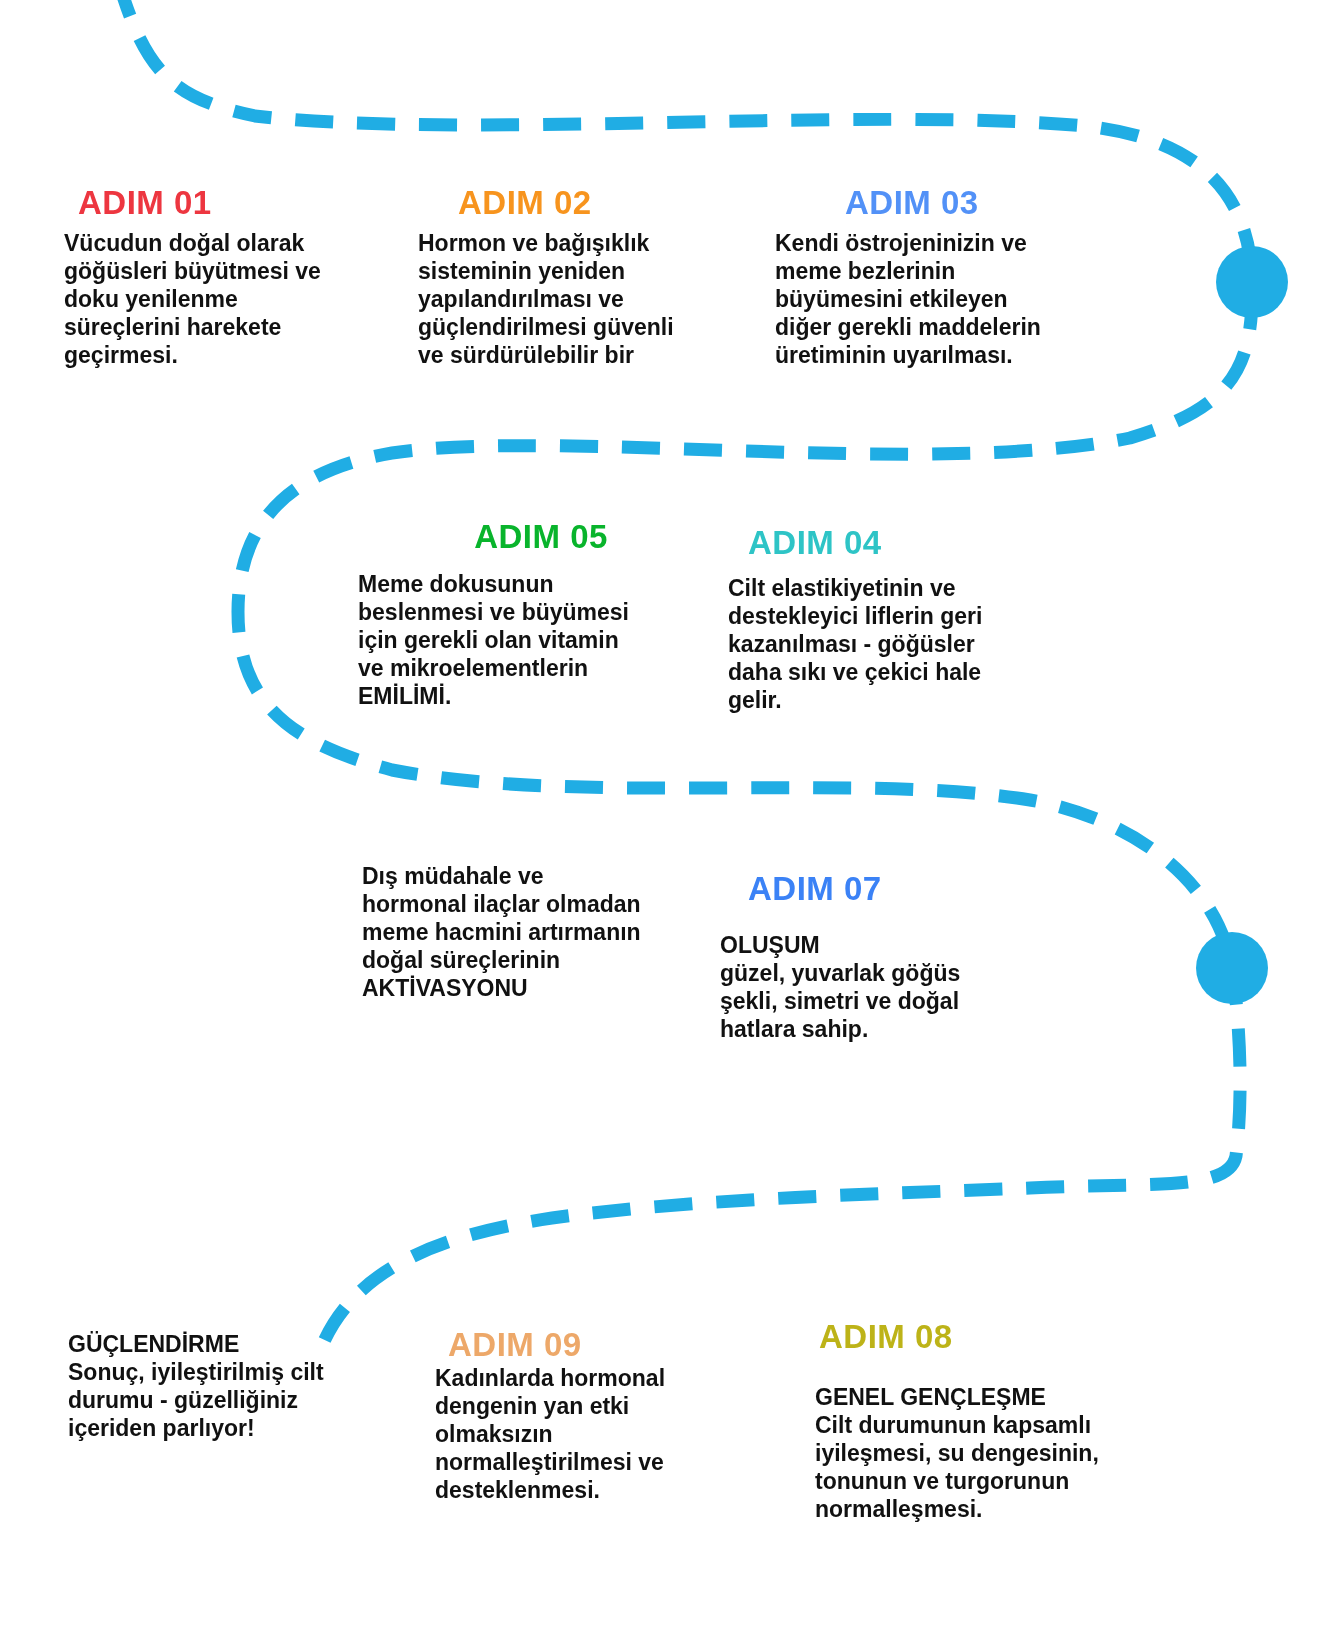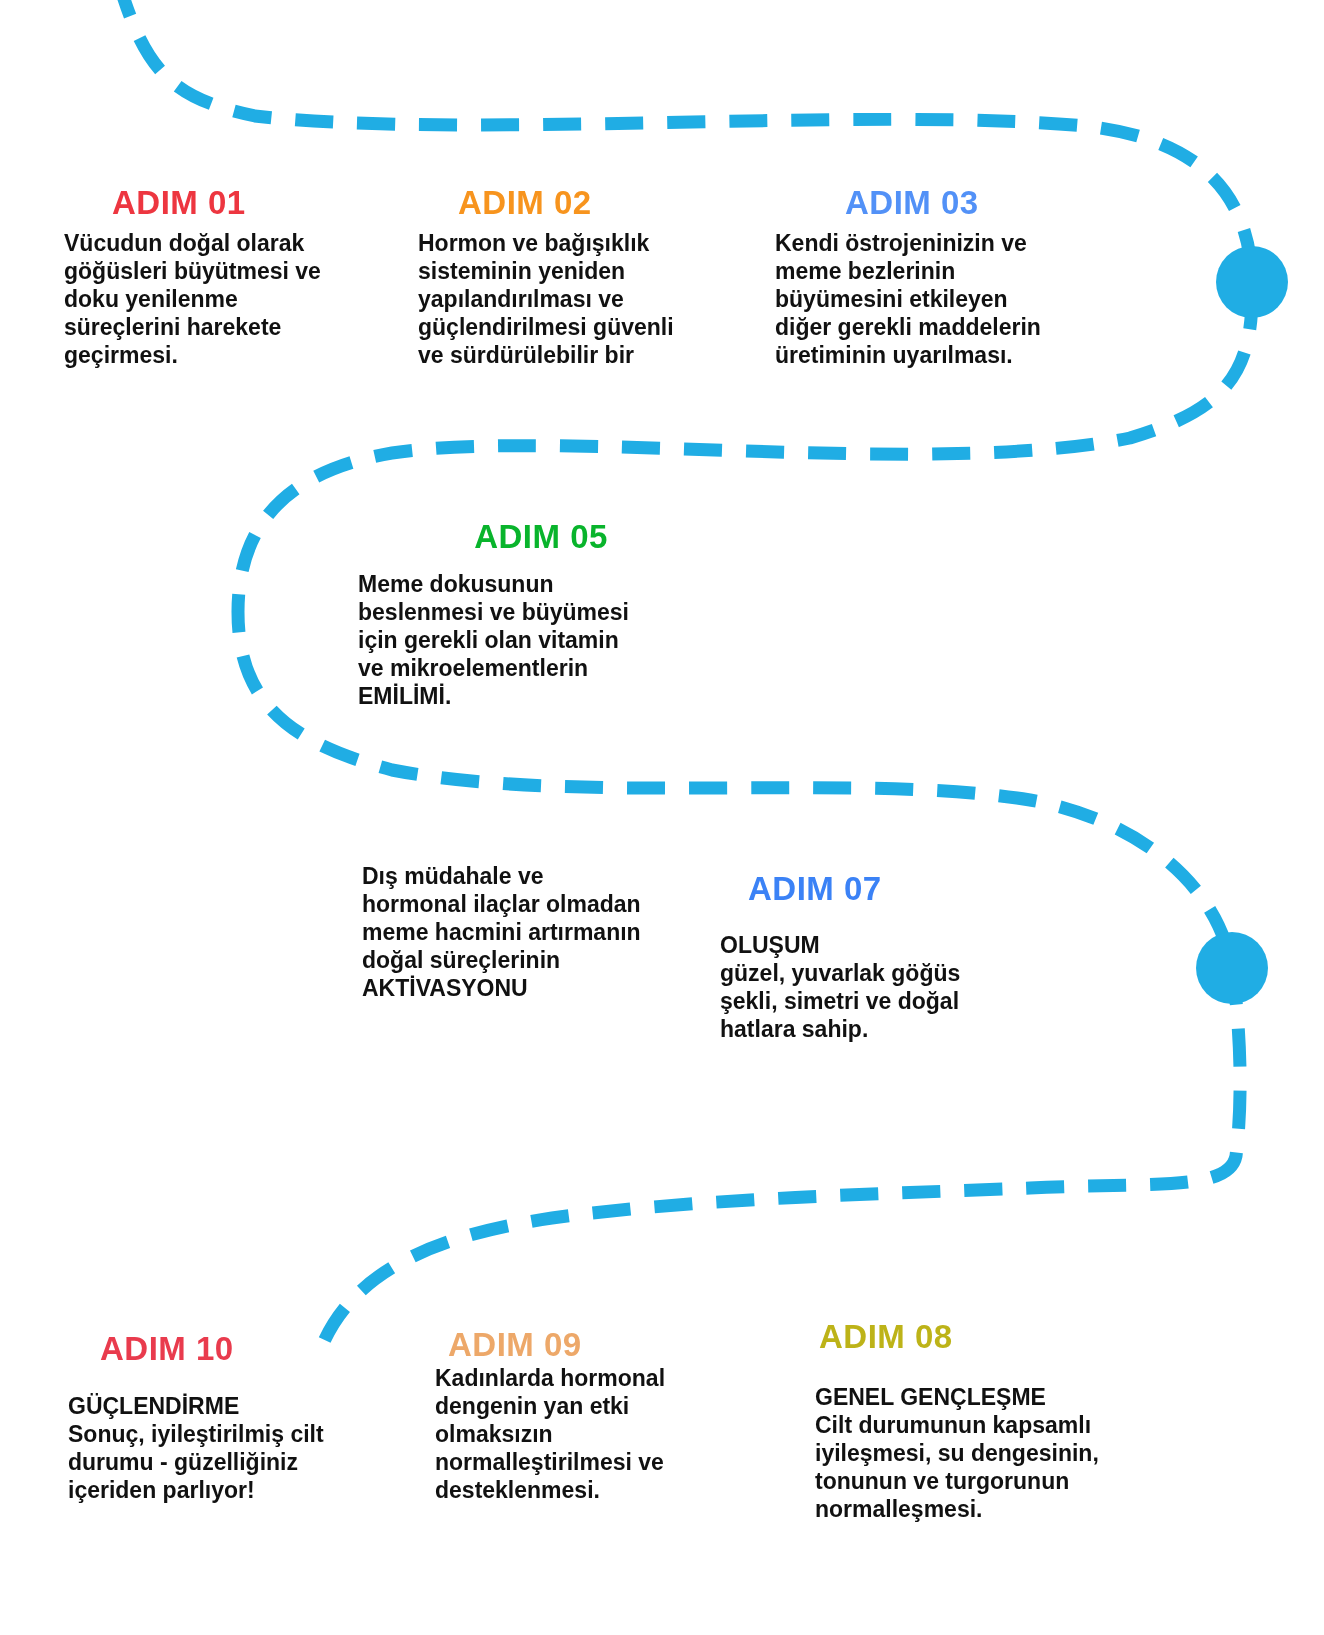--- a/index.html
+++ b/index.html
@@ -37,7 +37,7 @@
   }
   
   .step-01{left:64px;top:184px;width:352px;}
-  .step-01 .step-heading{margin-left:48px;margin-bottom:7px;}
+  .step-01 .step-heading{margin-left:14px;margin-bottom:7px;}
   .step-02{left:418px;top:184px;width:352px;}
   .step-02 .step-heading{margin-left:40px;margin-bottom:7px;}
   .step-03{left:775px;top:184px;width:400px;}

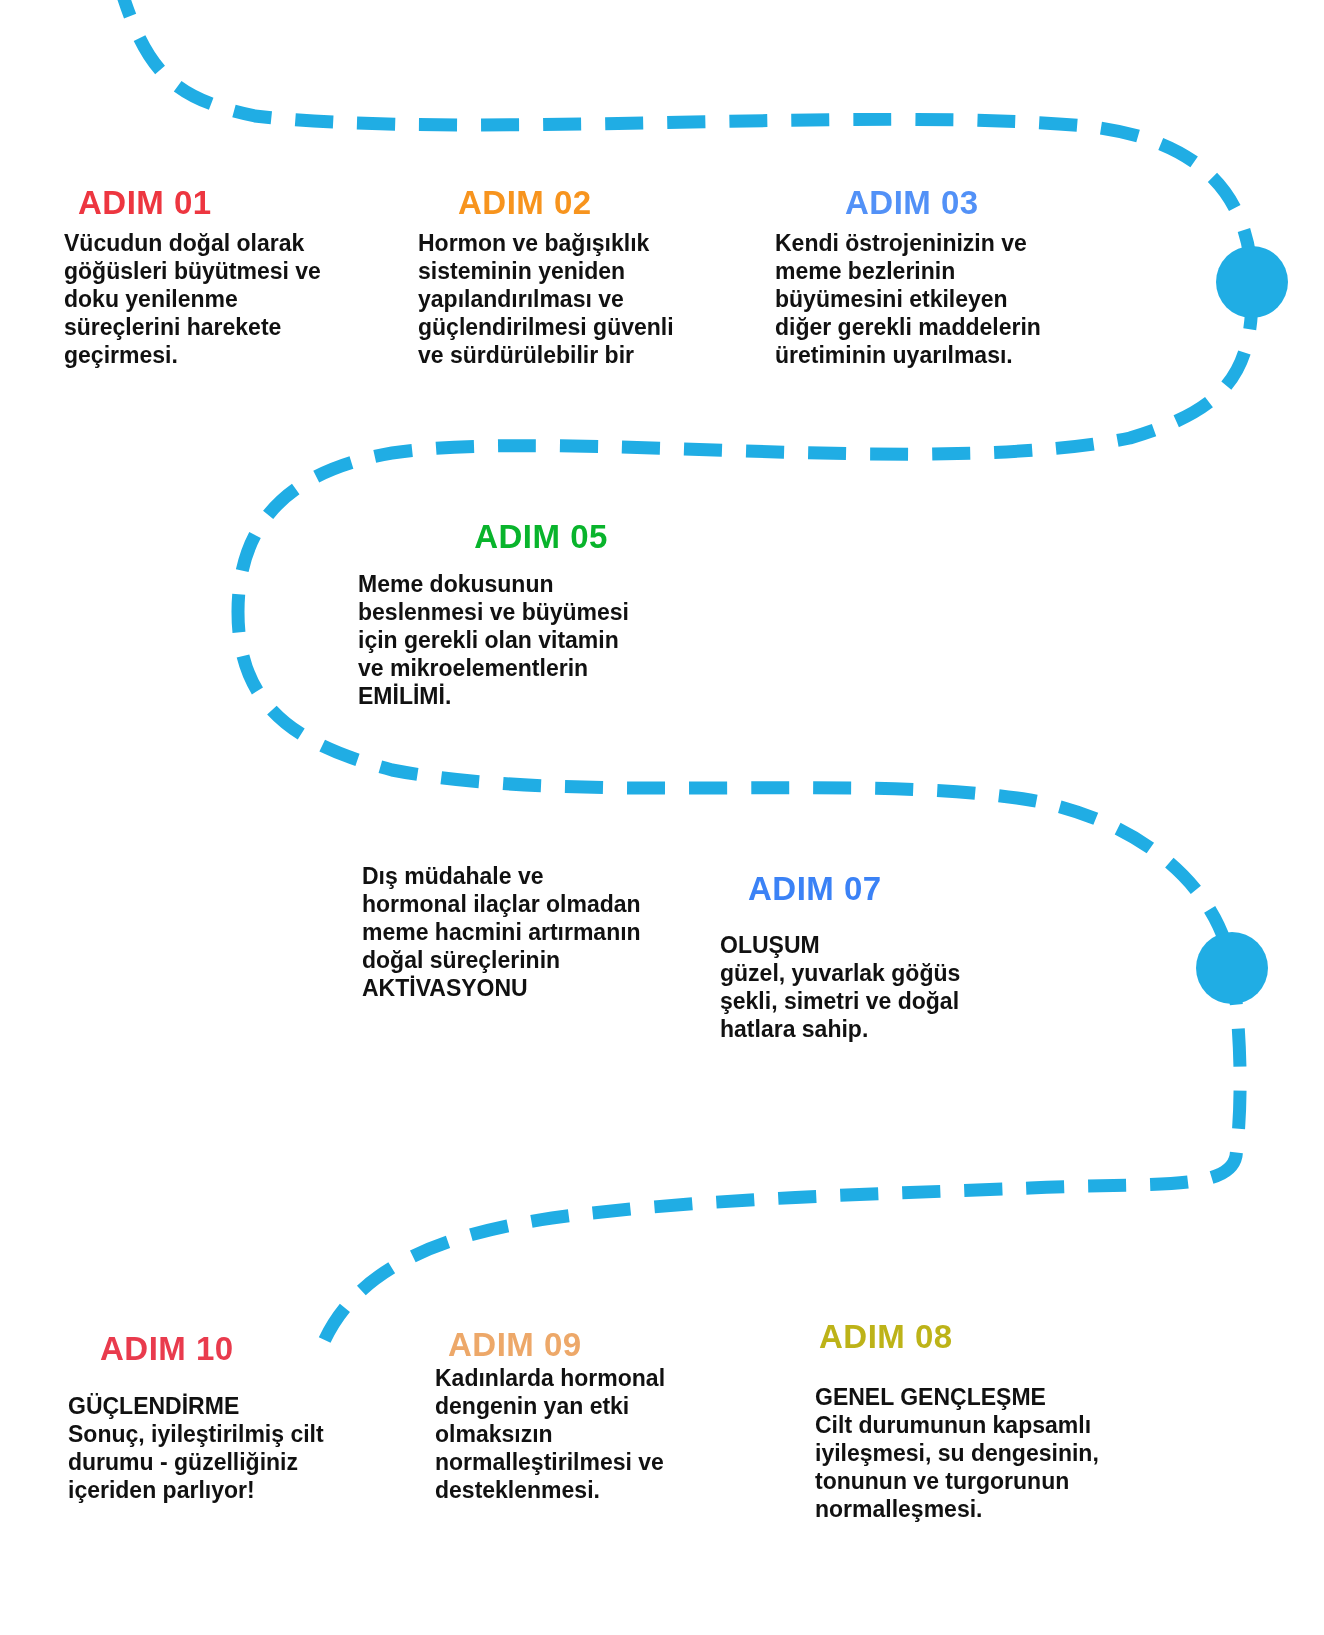--- a/index.html
+++ b/index.html
@@ -117,6 +117,14 @@
 EMİLİMİ.</span>
   </div>
 
+  <div class="step step-04">
+    <span class="step-heading" style="color: rgb(46, 196, 198);">ADIM 04</span>
+    <span class="step-body">Cilt elastikiyetinin ve
+destekleyici liflerin geri
+kazanılması - göğüsler
+daha sıkı ve çekici hale
+gelir.</span>
+  </div>
 
   <div class="step step-06">
     <span class="step-body">Dış müdahale ve

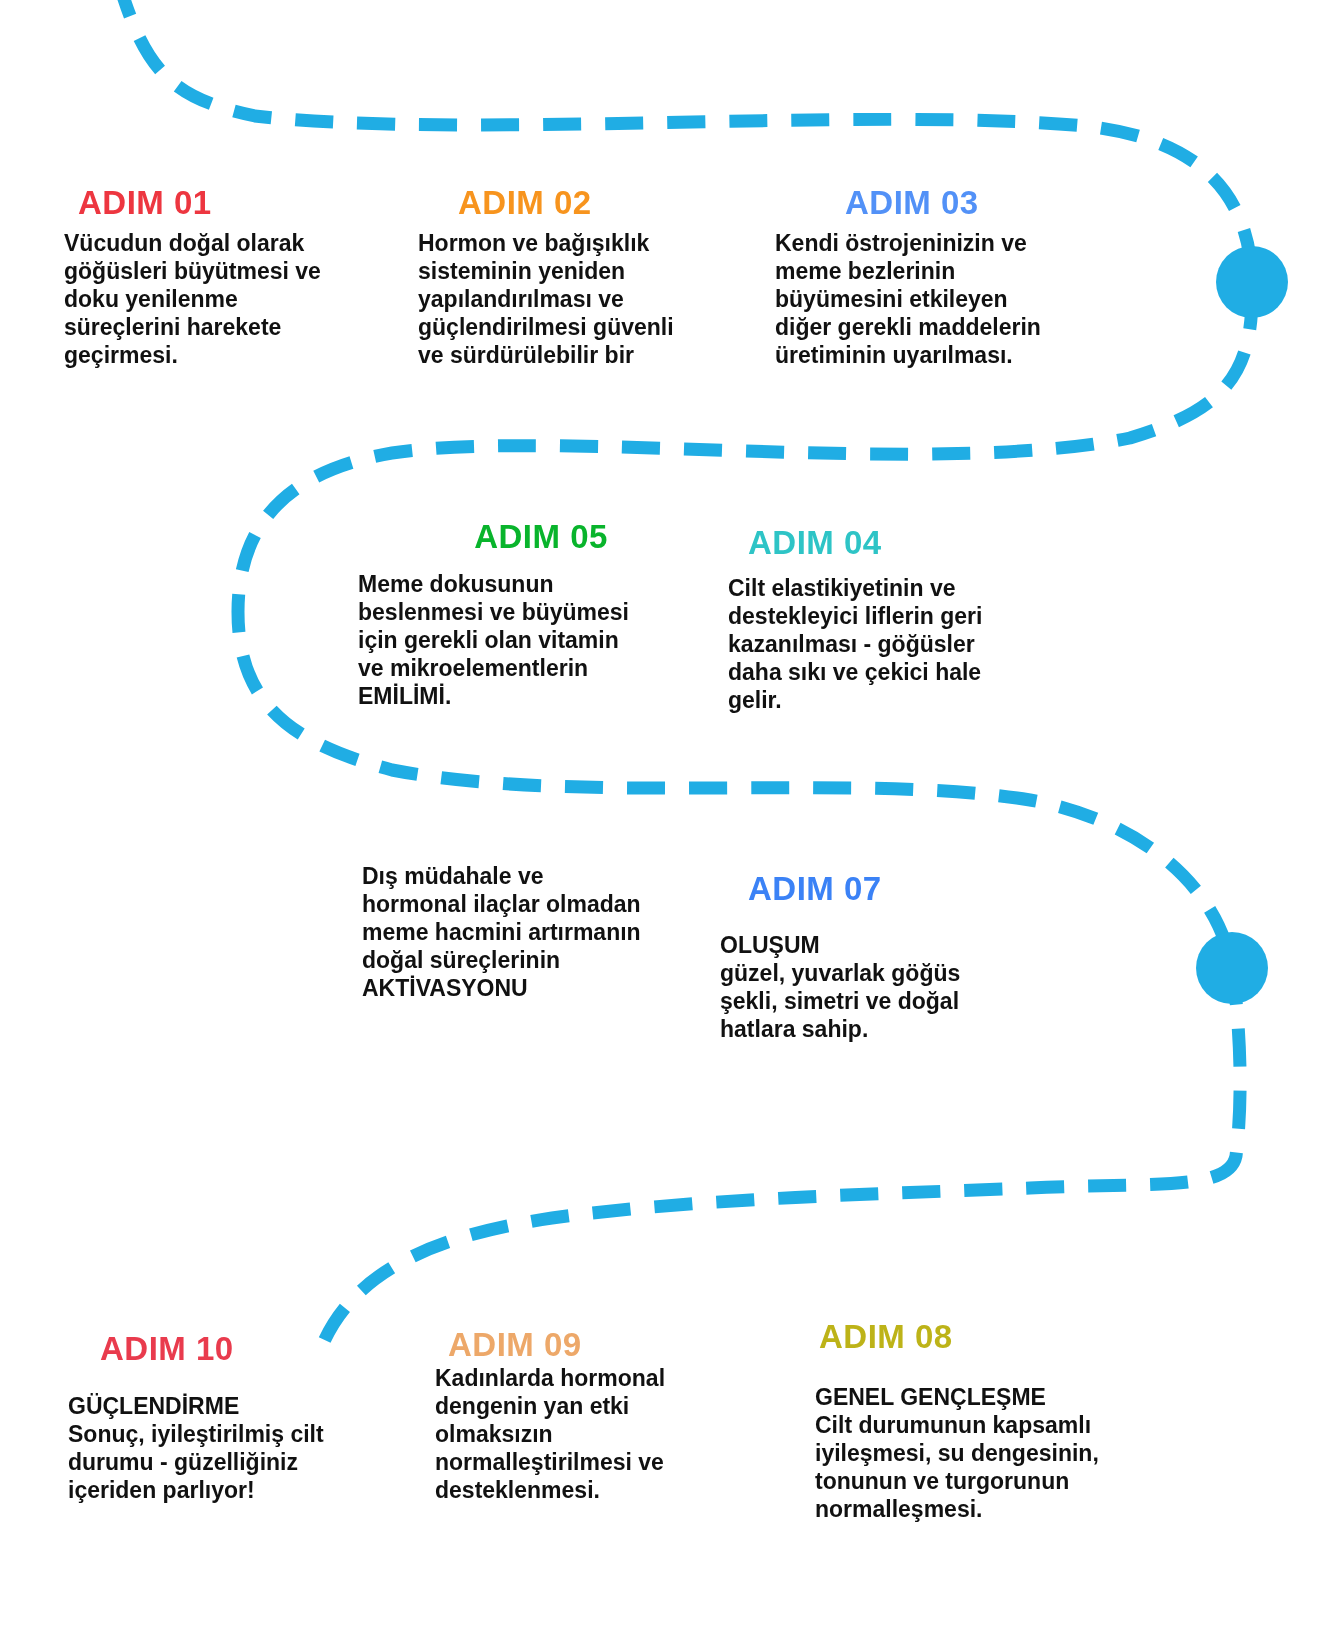--- a/index.html
+++ b/index.html
@@ -143,7 +143,6 @@
   </div>
 
   <div class="step step-10">
-    <span class="step-heading" style="color: rgb(233, 59, 77);">ADIM 10</span>
     <span class="step-body">GÜÇLENDİRME
 Sonuç, iyileştirilmiş cilt
 durumu - güzelliğiniz

